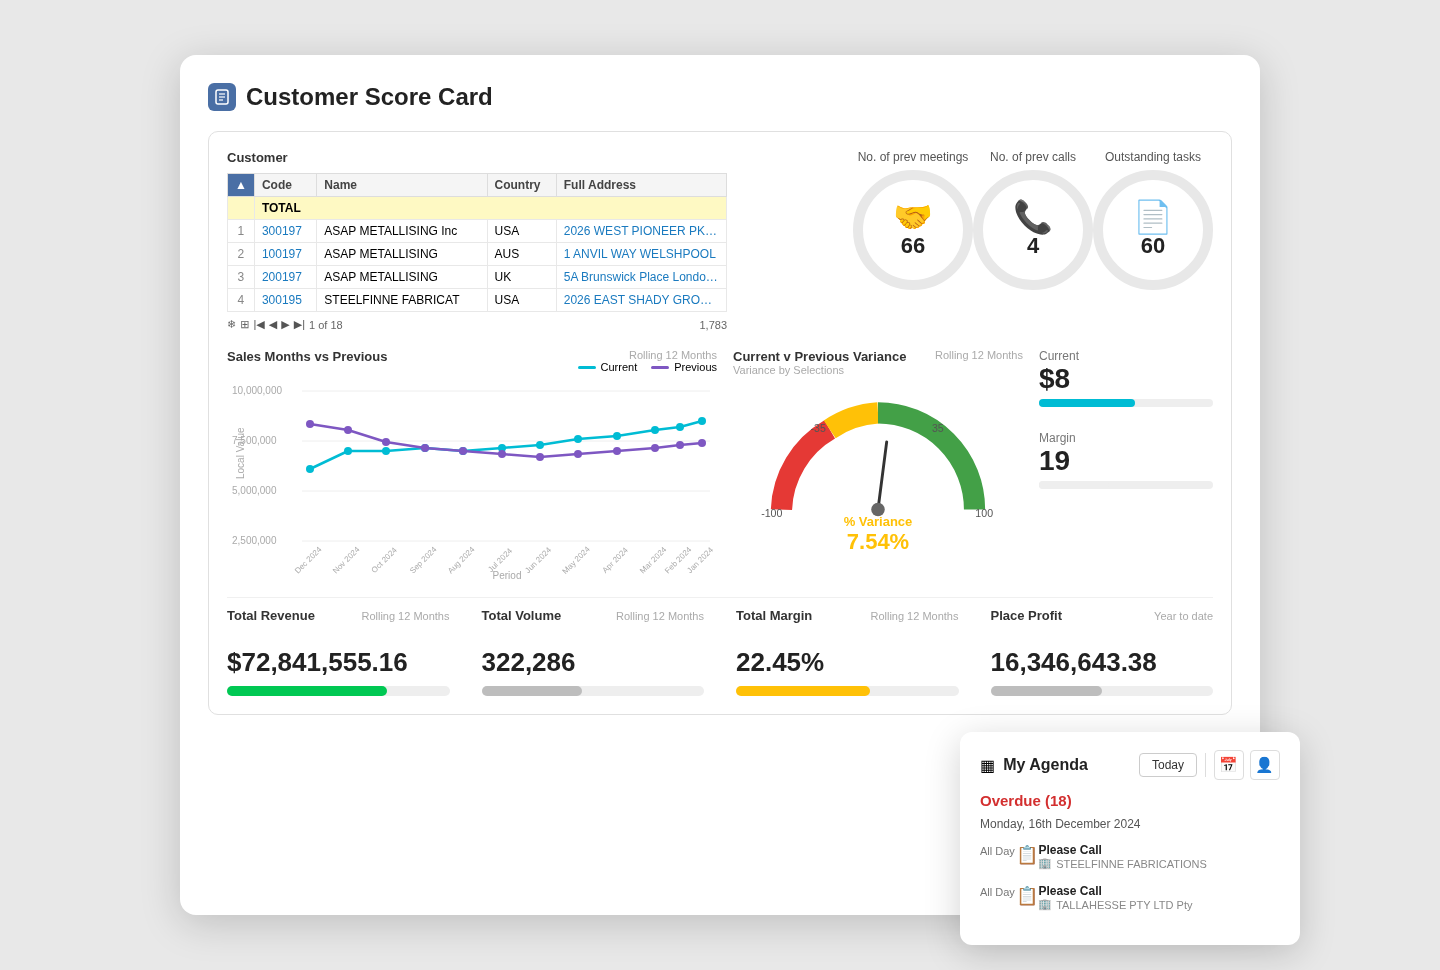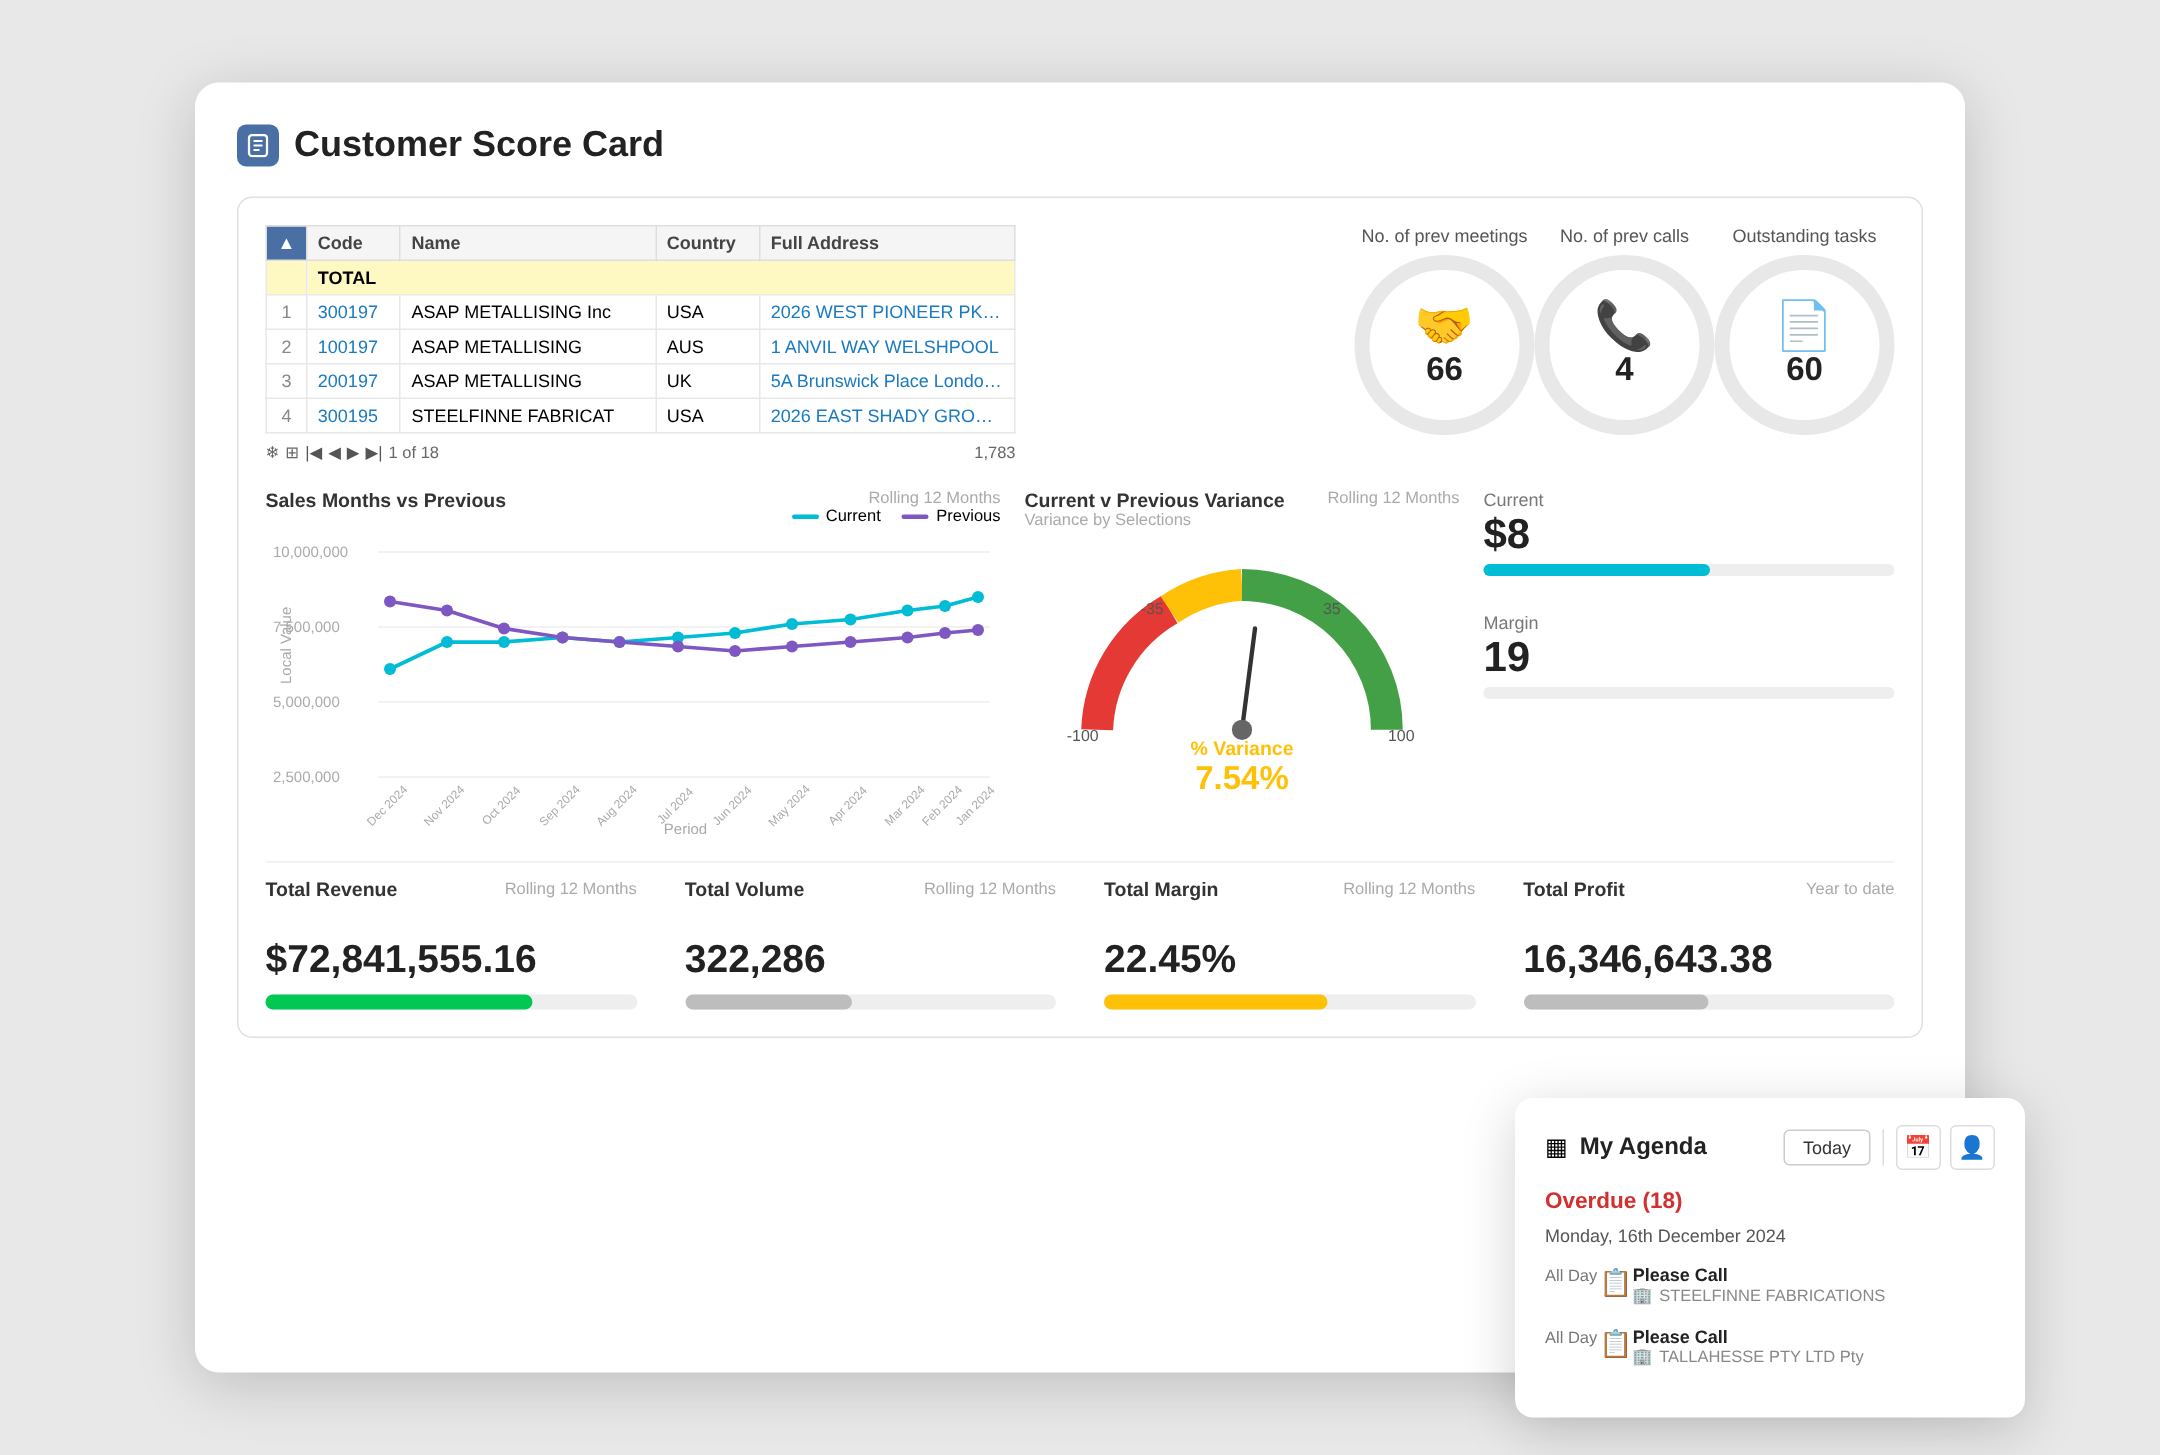--- a/index.html
+++ b/index.html
@@ -17,7 +17,7 @@
       background: #fff;
       border-radius: 16px;
       box-shadow: 0 8px 40px rgba(0,0,0,0.18);
-      width: 1180px;
+      width: 1080px;
       min-height: 860px;
       padding: 28px 28px 28px 28px;
       position: relative;

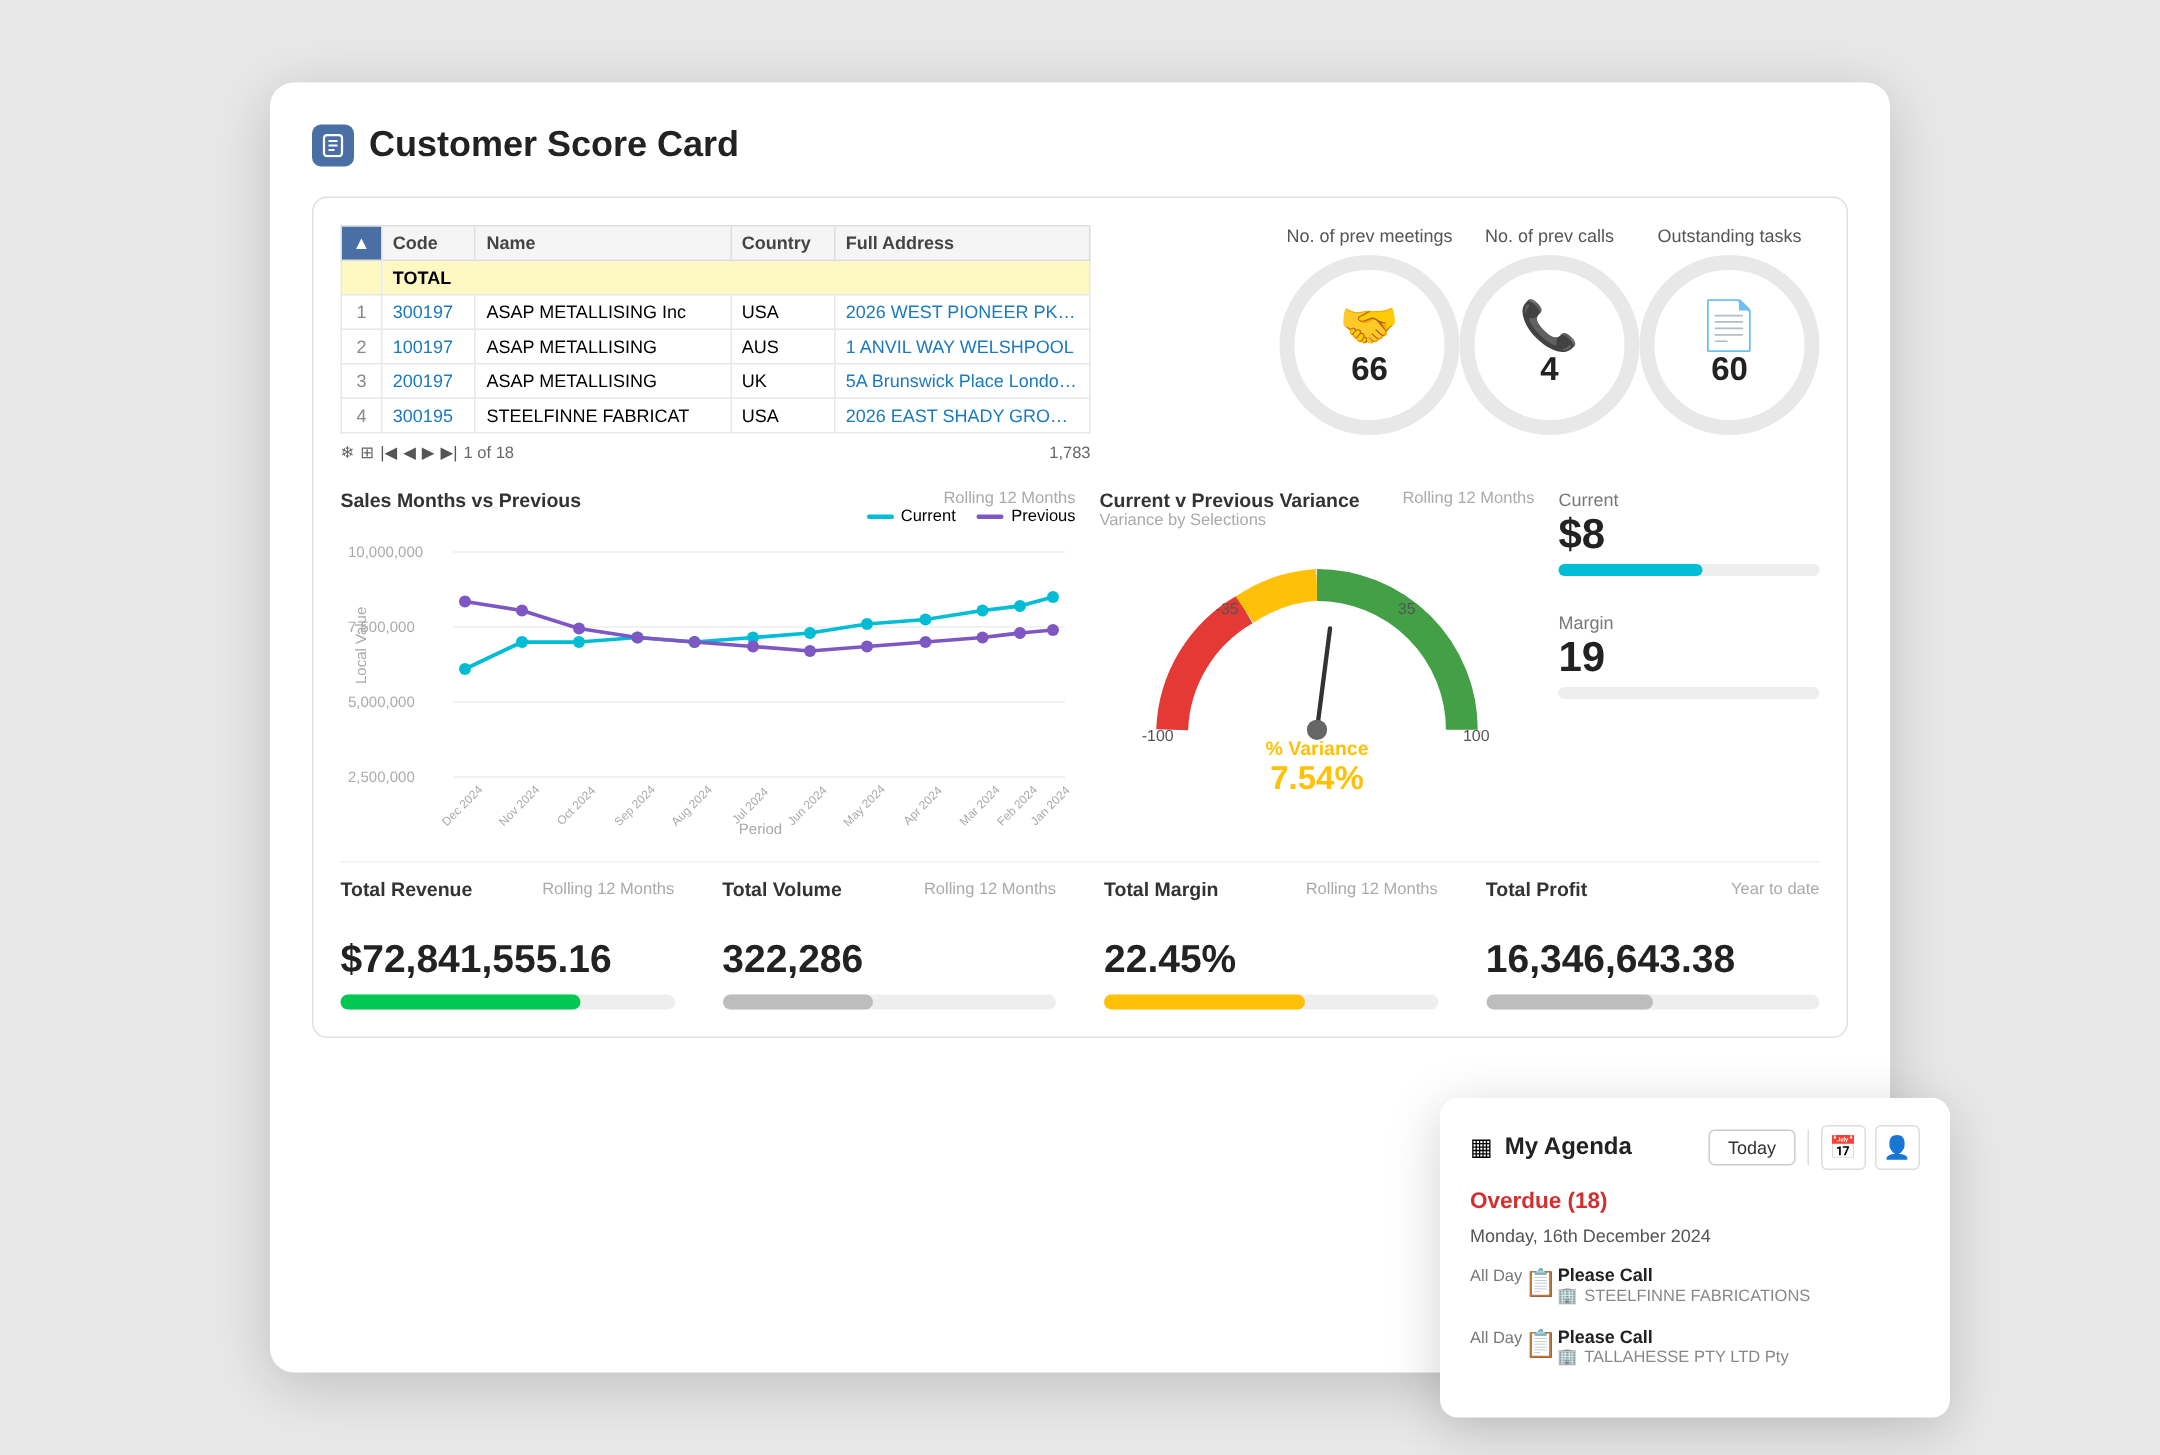--- a/index.html
+++ b/index.html
@@ -415,6 +415,7 @@
     <div class="top-section">
 
       <div class="customer-table-wrap">
+        <div class="section-label">Customer</div>
         <table class="data-table">
           <thead>
             <tr>

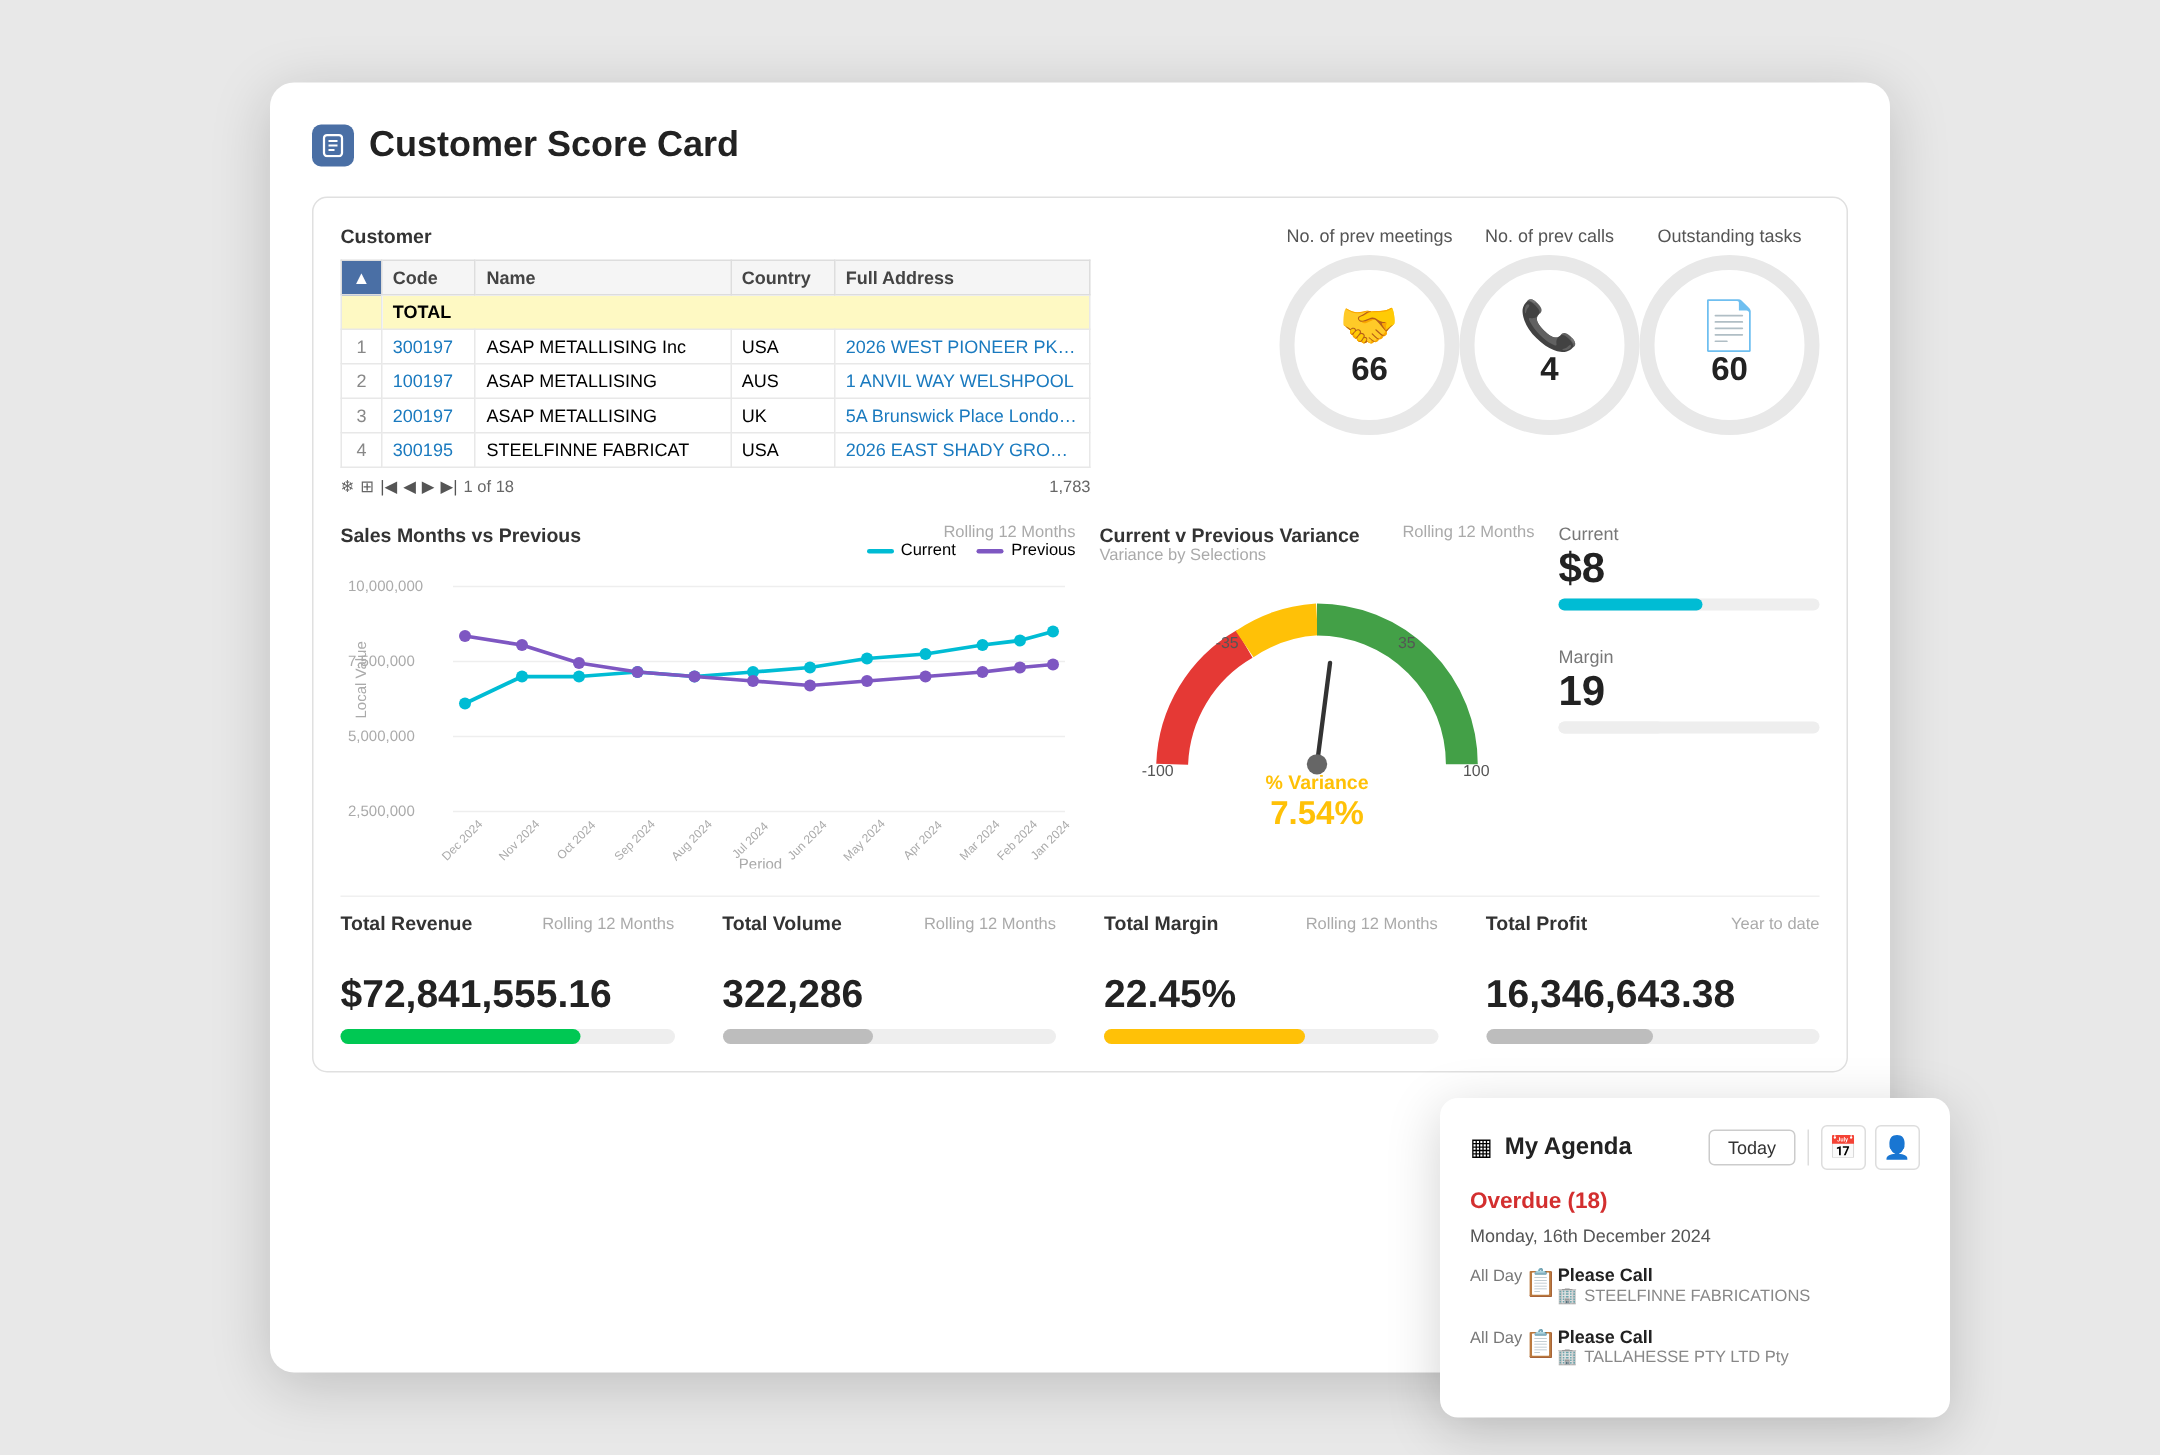--- a/index.html
+++ b/index.html
@@ -669,7 +669,7 @@
   </div>
         <div class="bottom-metric">
     <div class="bottom-metric-header">
-      <span class="bottom-metric-title">Total Profit</span>
+      <span class="bottom-metric-title">Place Profit</span>
       <span class="bottom-metric-period">Year to date</span>
     </div>
     <div class="bottom-metric-value">16,346,643.38</div>

